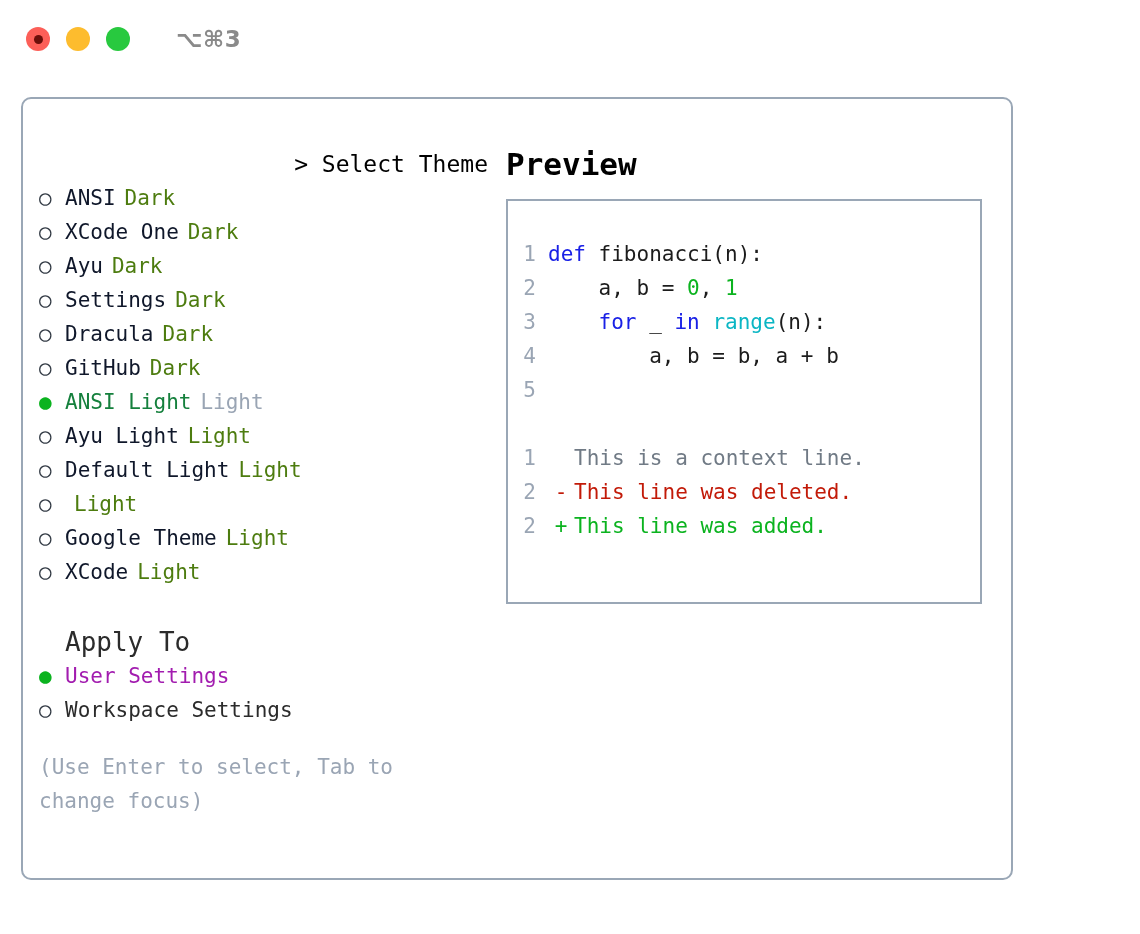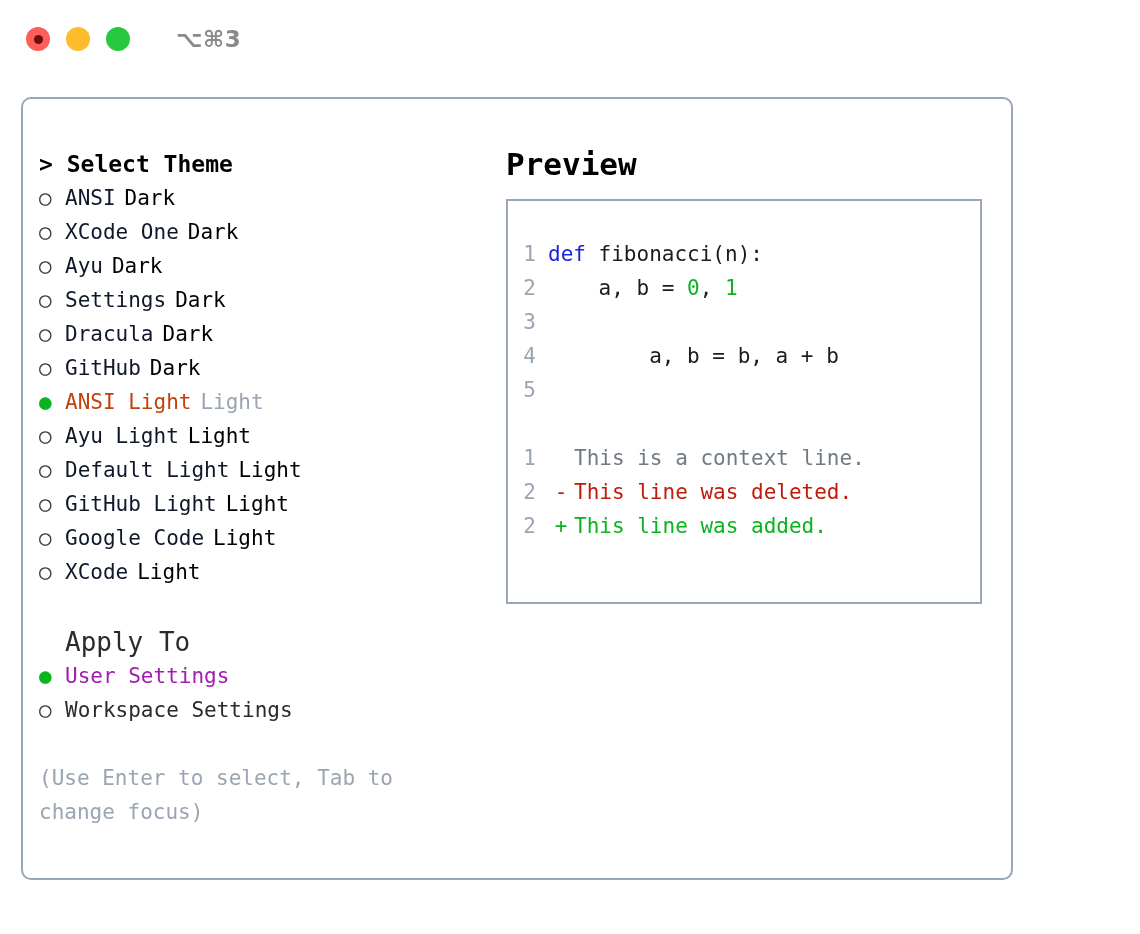--- a/index.html
+++ b/index.html
@@ -95,10 +95,11 @@
 
   .section-heading {
     font-size: 23px;
-    font-weight: bold;
+    font-weight: normal;
     color: #000000;
     line-height: 34px;
     white-space: pre;
+    text-align: right;
   }
 
   .theme-list { margin-top: 0; }

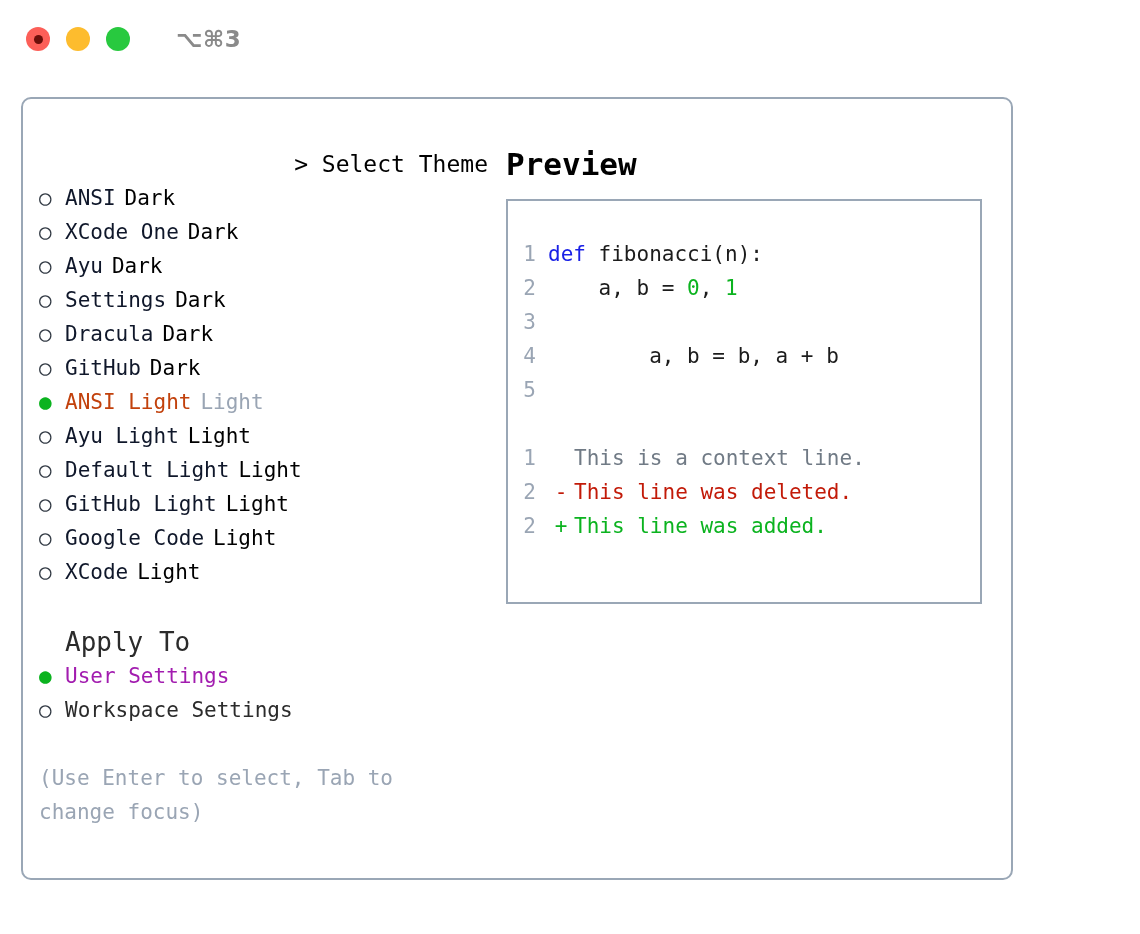--- a/index.html
+++ b/index.html
@@ -124,7 +124,7 @@
   .theme-name { color: #0f172a; }
   .theme-row.selected .theme-name { color: #c2410c; }
   .theme-tag {
-    color: #000000;
+    color: #4d7c0f;
     margin-left: 9px;
   }
   .theme-row.selected .theme-tag { color: #9aa5b4; }

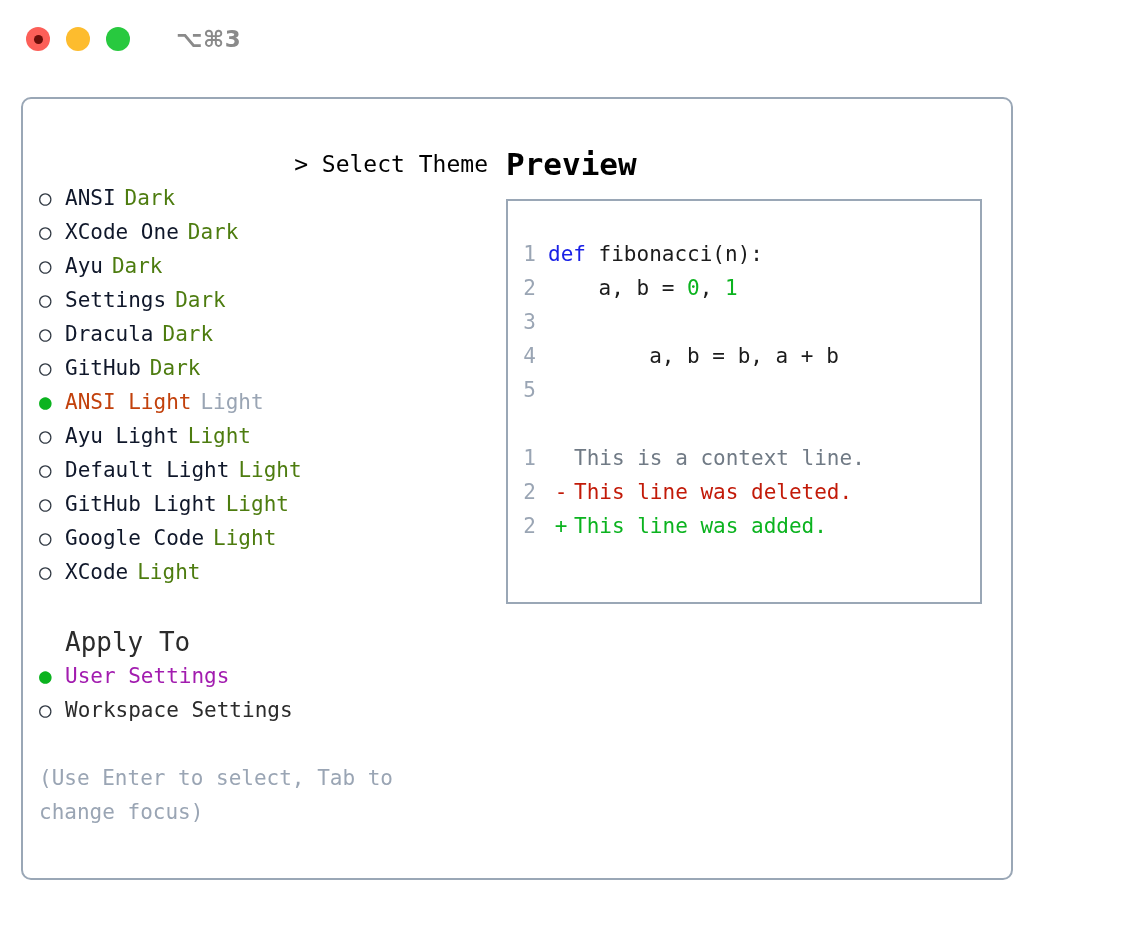--- a/index.html
+++ b/index.html
@@ -339,6 +339,7 @@
 
           <div class="code-line">
             <span class="lineno">3</span>
+            <span class="code-text"><span class="tok-plain">    </span><span class="tok-kw">for</span><span class="tok-plain"> _ </span><span class="tok-kw">in</span><span class="tok-plain"> </span><span class="tok-fn">range</span><span class="tok-plain">(n):</span></span>
           </div>
 
           <div class="code-line">

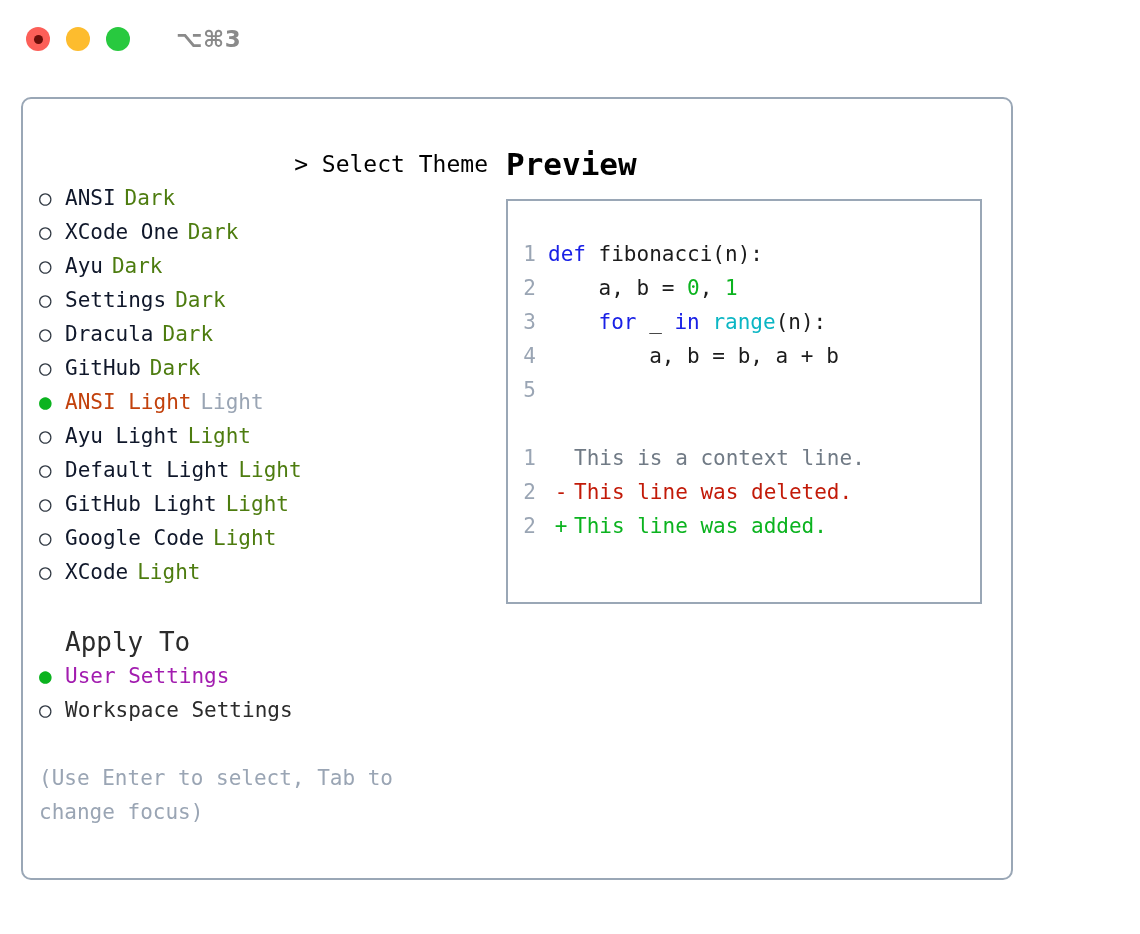--- a/index.html
+++ b/index.html
@@ -122,7 +122,7 @@
   }
   .marker.sel { color: #0bb31f; }
   .theme-name { color: #0f172a; }
-  .theme-row.selected .theme-name { color: #c2410c; }
+  .theme-row.selected .theme-name { color: #15803d; }
   .theme-tag {
     color: #4d7c0f;
     margin-left: 9px;

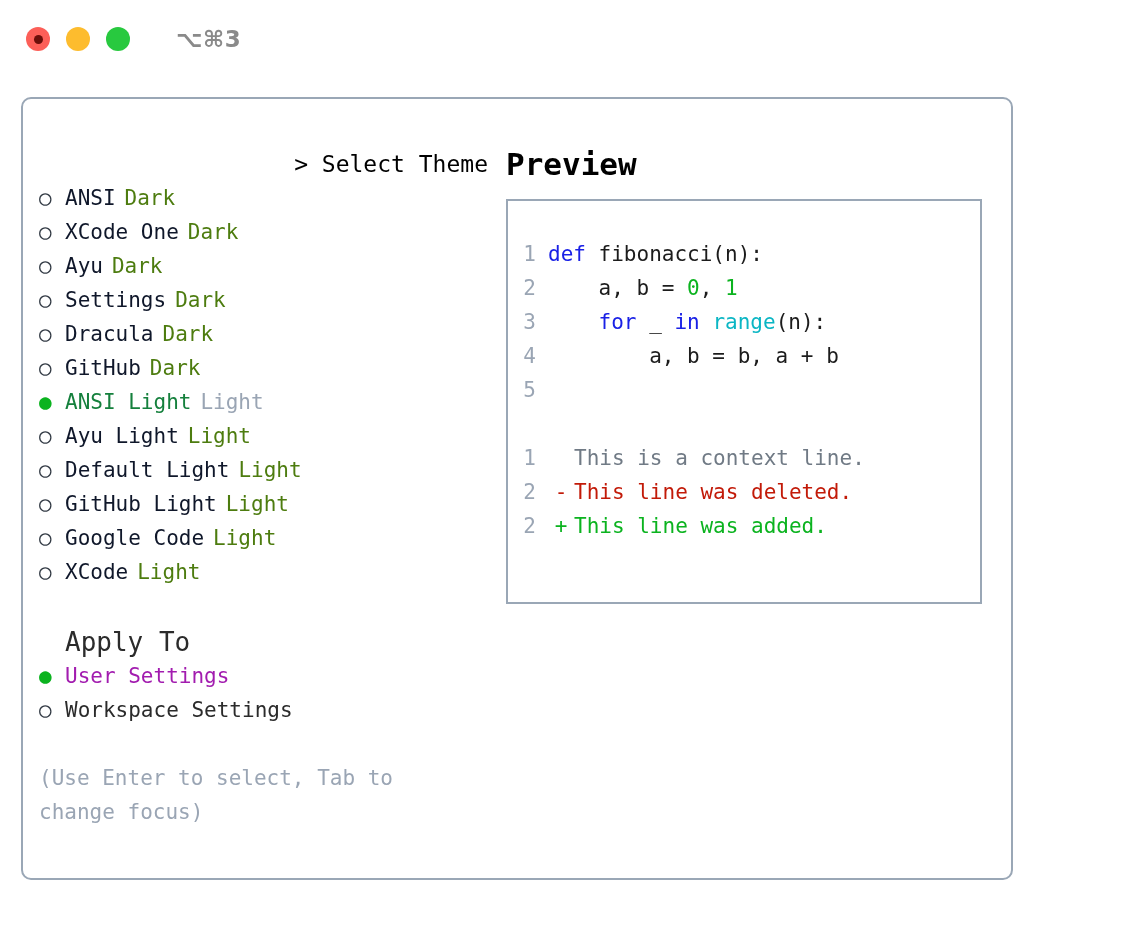--- a/index.html
+++ b/index.html
@@ -287,7 +287,6 @@
 
           <div class="theme-row">
             <span class="marker">○</span>
-            <span class="theme-name">GitHub Light</span>
             <span class="theme-tag">Light</span>
           </div>
 

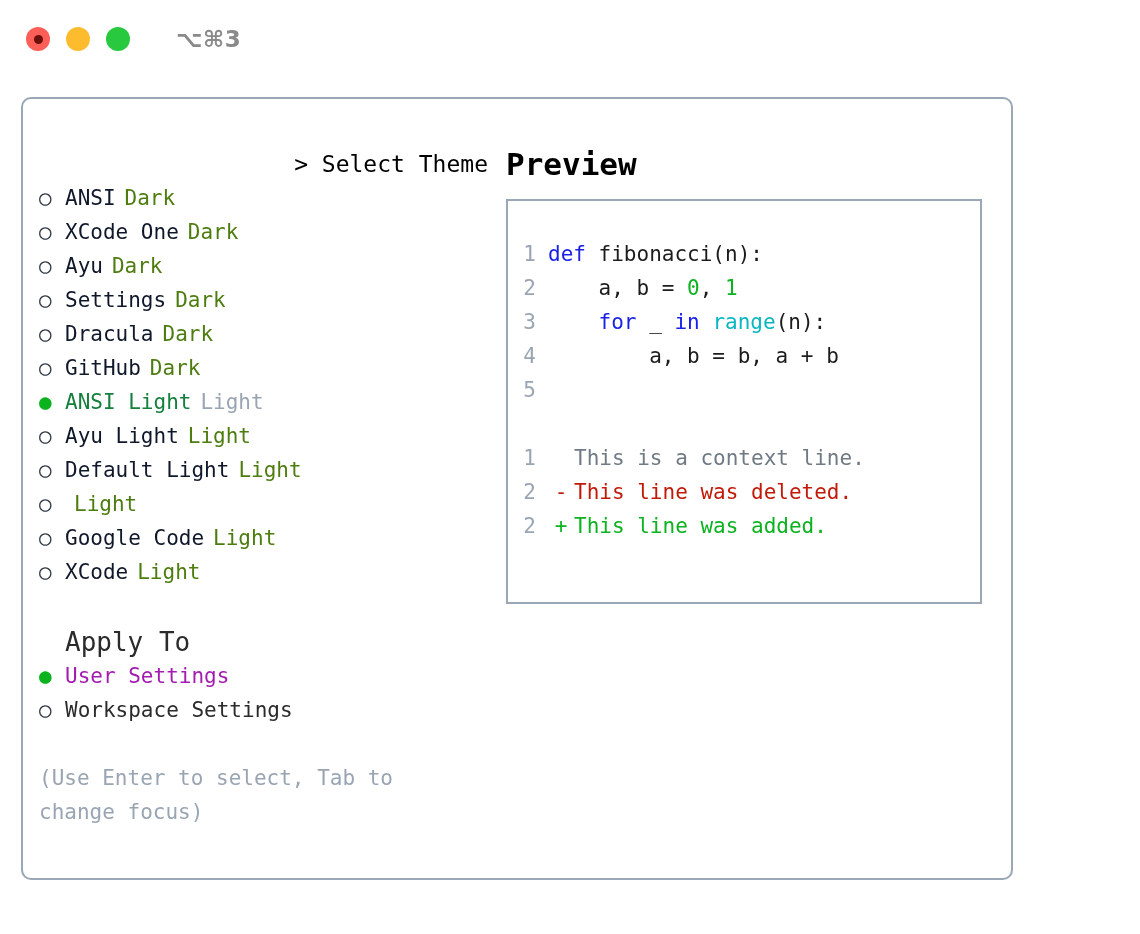--- a/index.html
+++ b/index.html
@@ -292,7 +292,7 @@
 
           <div class="theme-row">
             <span class="marker">○</span>
-            <span class="theme-name">Google Code</span>
+            <span class="theme-name">Google Theme</span>
             <span class="theme-tag">Light</span>
           </div>
 

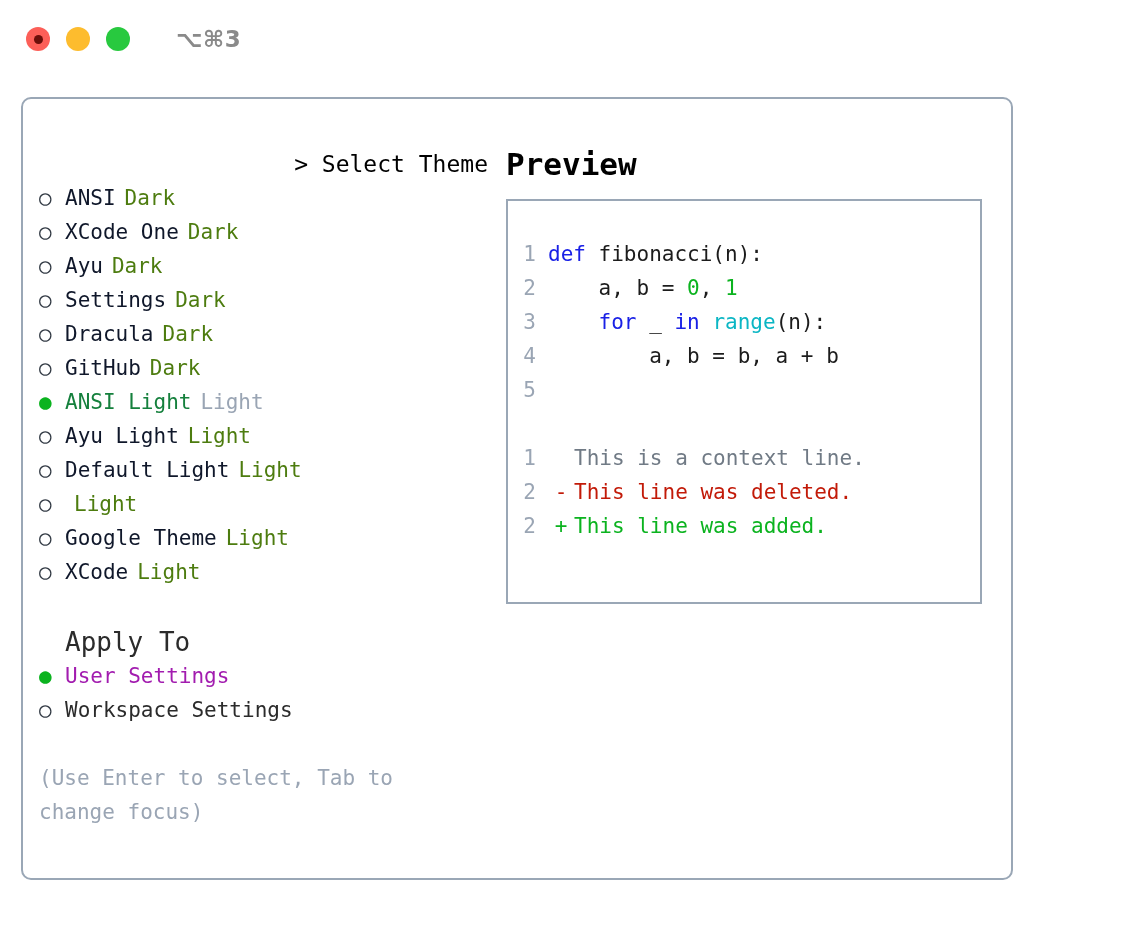--- a/index.html
+++ b/index.html
@@ -141,7 +141,7 @@
   .apply-row.selected .apply-label { color: #a21caf; }
 
   #hint-text {
-    margin-top: 34px;
+    margin-top: 23px;
     font-size: 21px;
     color: #9aa5b4;
     line-height: 34px;

